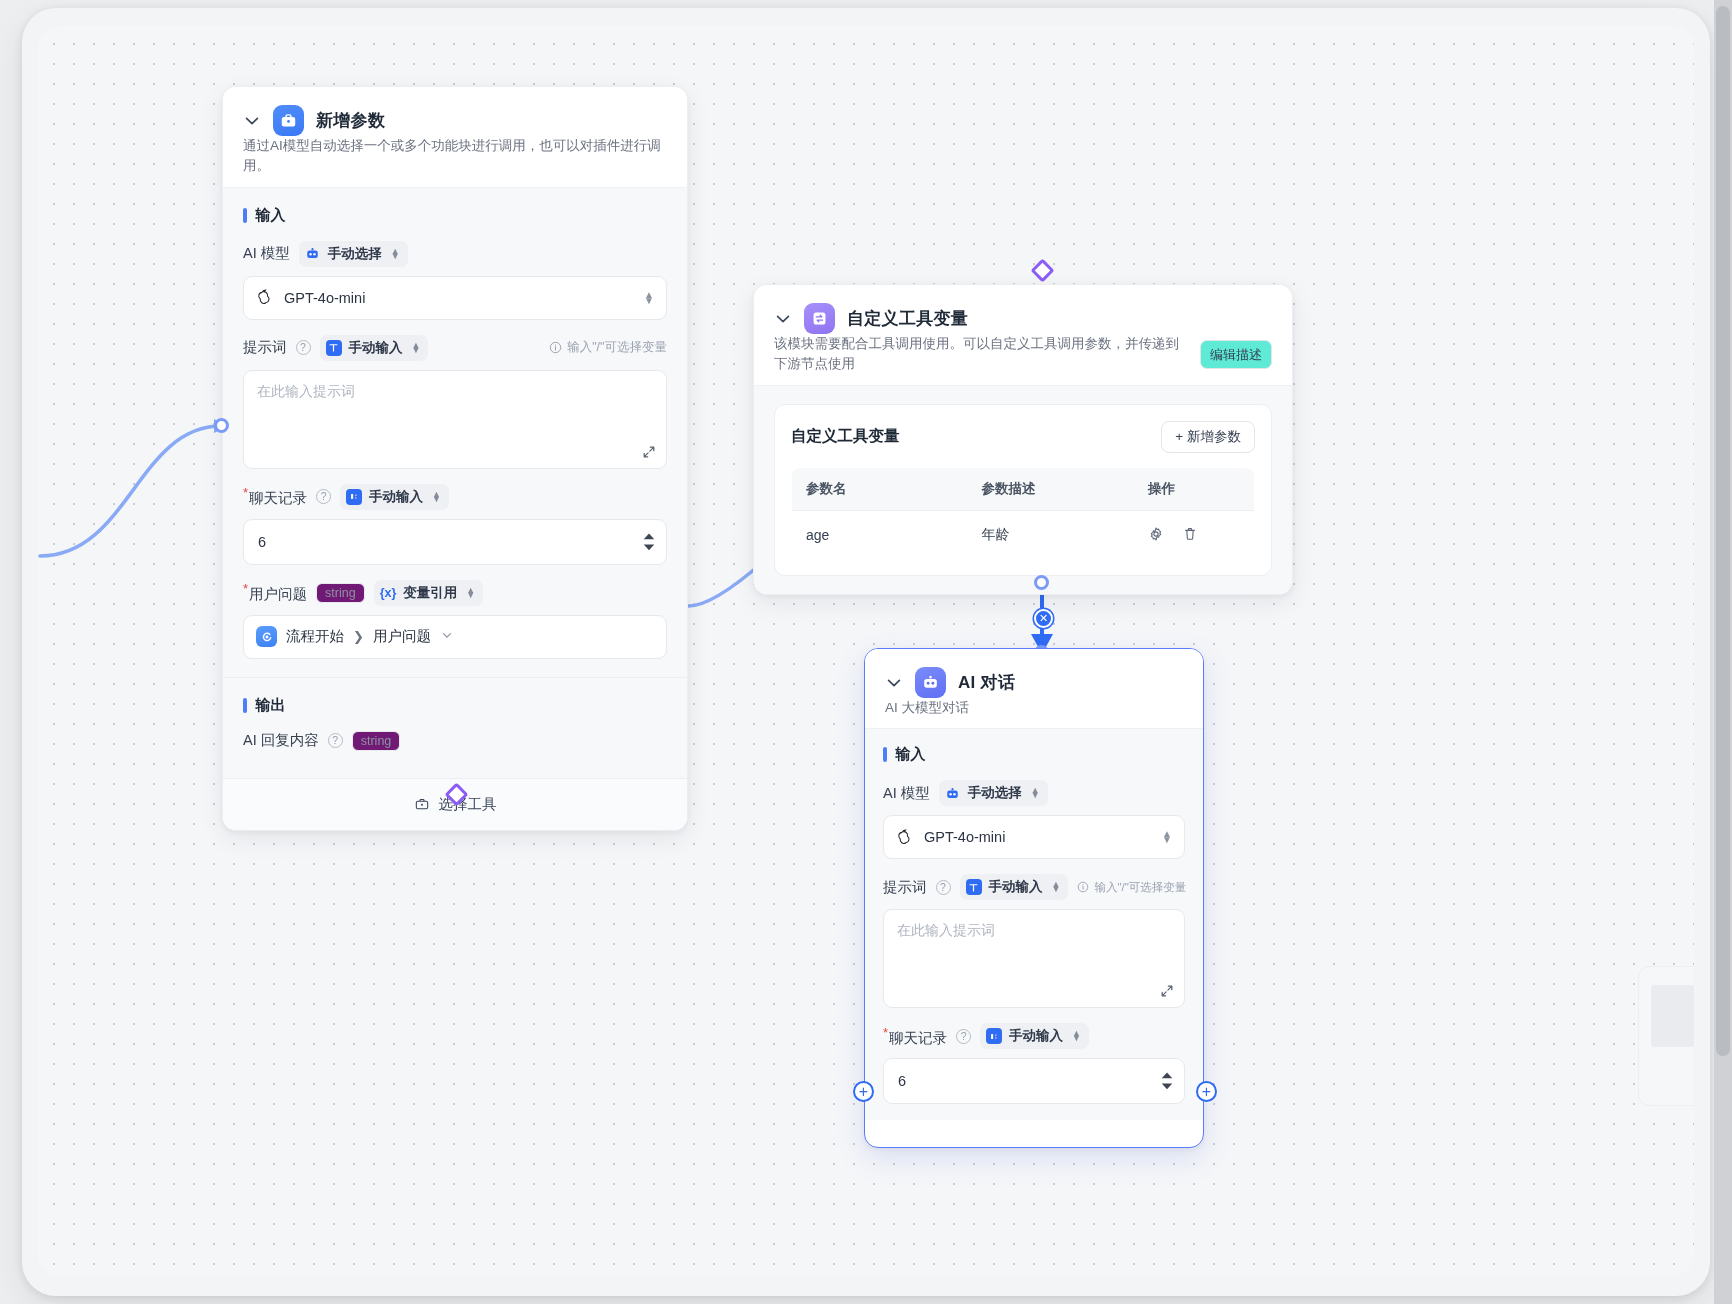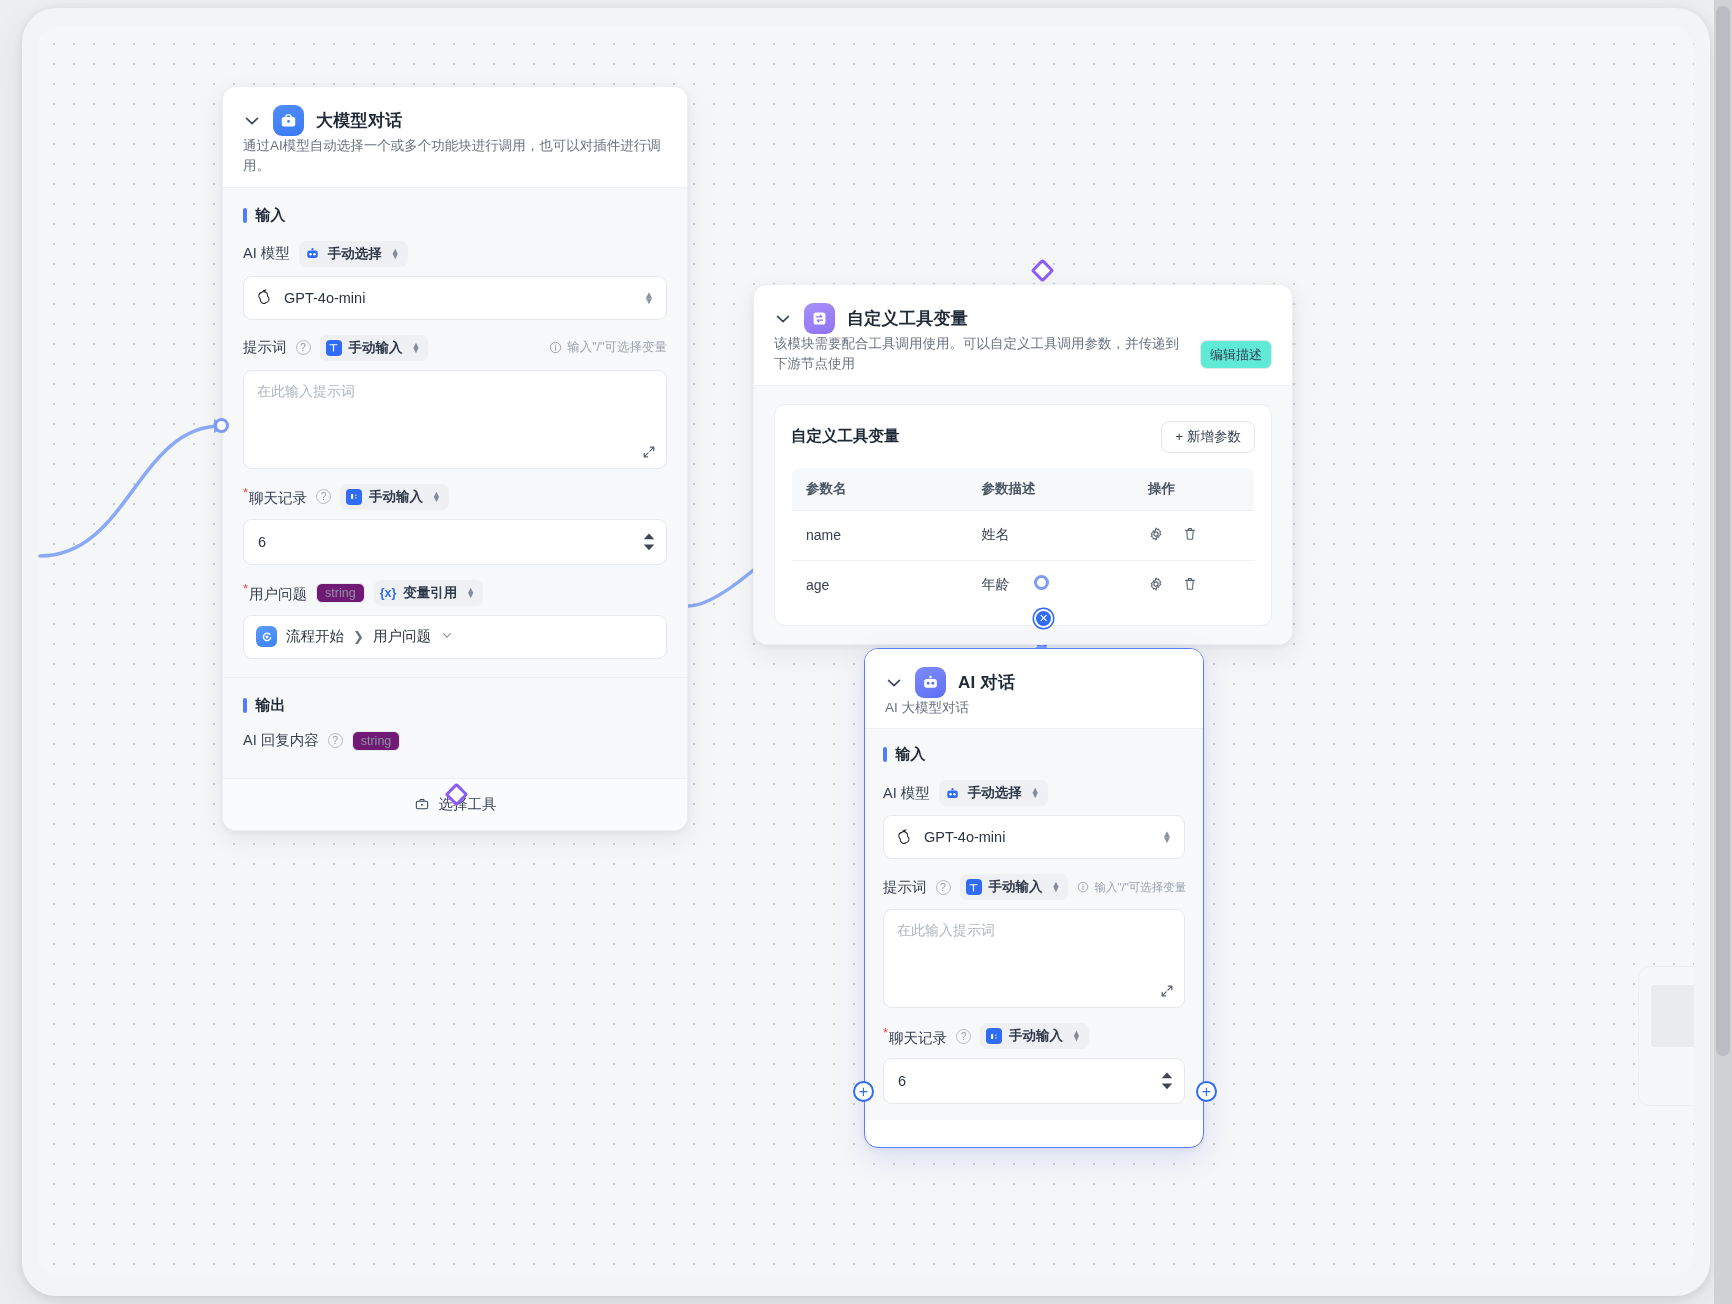--- a/index.html
+++ b/index.html
@@ -295,7 +295,7 @@
               <circle cx="12" cy="13.2" r="1.7" fill="#3a79f5"></circle>
             </svg>
           </span>
-          <span class="node-title">大模型对话</span>
+          <span class="node-title">新增参数</span>
         </div>
         <div class="node-desc">通过AI模型自动选择一个或多个功能块进行调用，也可以对插件进行调用。</div>
       </div>

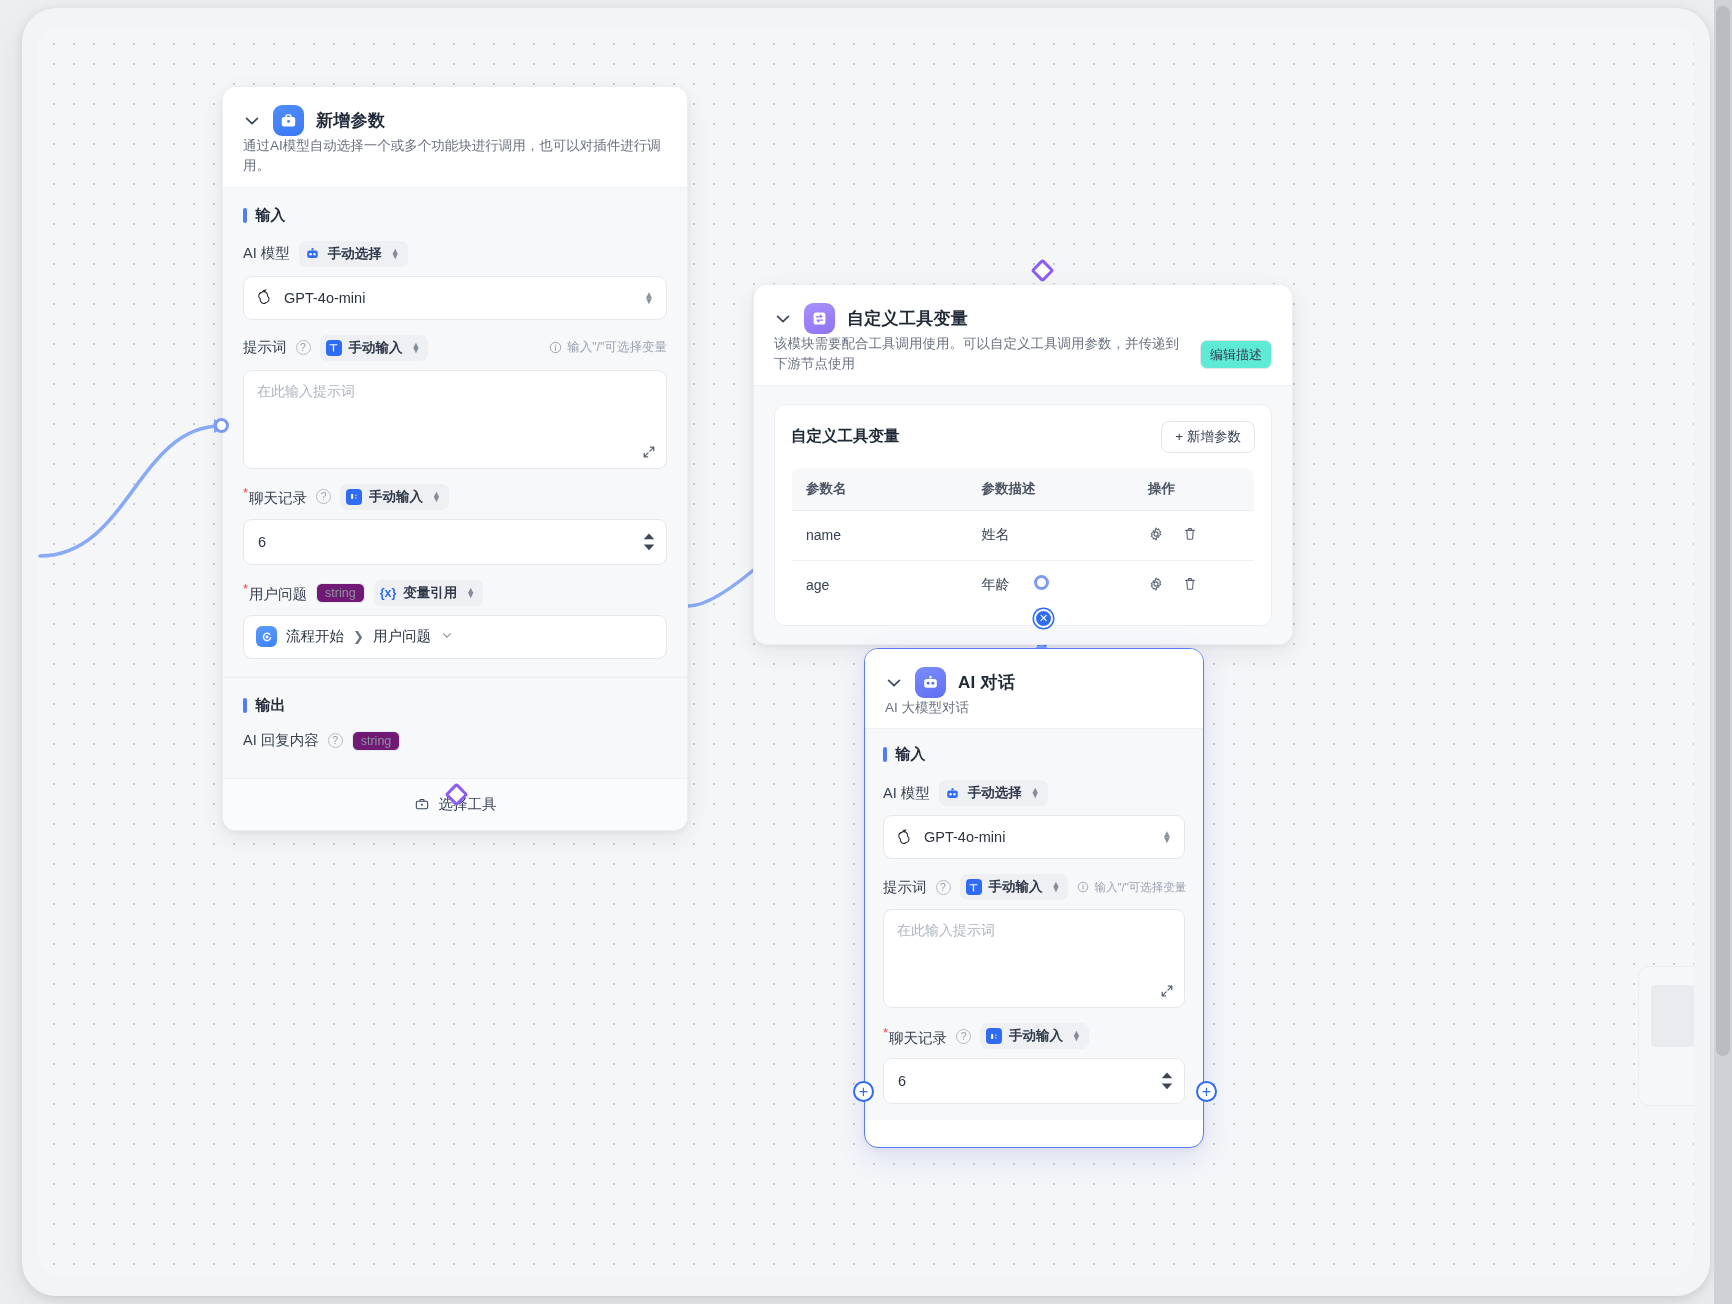--- a/index.html
+++ b/index.html
@@ -497,25 +497,6 @@
               </tr>
             </thead>
             <tbody>
-              <tr>
-                <td>name</td>
-                <td>姓名</td>
-                <td>
-                  <span class="op-cell">
-                    <span>
-                      <svg viewBox="0 0 20 20" width="16" height="16">
-                          <circle cx="10" cy="10" r="2.6" fill="none" stroke="#5a6474" stroke-width="1.4"></circle>
-                          <path d="M10 2.4l1.2 1.9 2.2-.4.5 2.2 2 .9-1.1 1.9 1.1 1.9-2 .9-.5 2.2-2.2-.4L10 17.6l-1.2-1.9-2.2.4-.5-2.2-2-.9 1.1-1.9-1.1-1.9 2-.9.5-2.2 2.2.4z" fill="none" stroke="#5a6474" stroke-width="1.3" stroke-linejoin="round"></path>
-                        </svg>
-                    </span>
-                    <span>
-                      <svg viewBox="0 0 20 20" width="16" height="16">
-                          <path d="M4.5 5.5h11M8 5.5V4.2c0-.5.4-.9.9-.9h2.2c.5 0 .9.4.9.9v1.3M6 5.5l.7 10c0 .6.5 1 1 1h4.6c.6 0 1-.4 1-1l.7-10" fill="none" stroke="#5a6474" stroke-width="1.35" stroke-linecap="round" stroke-linejoin="round"></path>
-                        </svg>
-                    </span>
-                  </span>
-                </td>
-              </tr>
               <tr>
                 <td>age</td>
                 <td>年龄</td>

